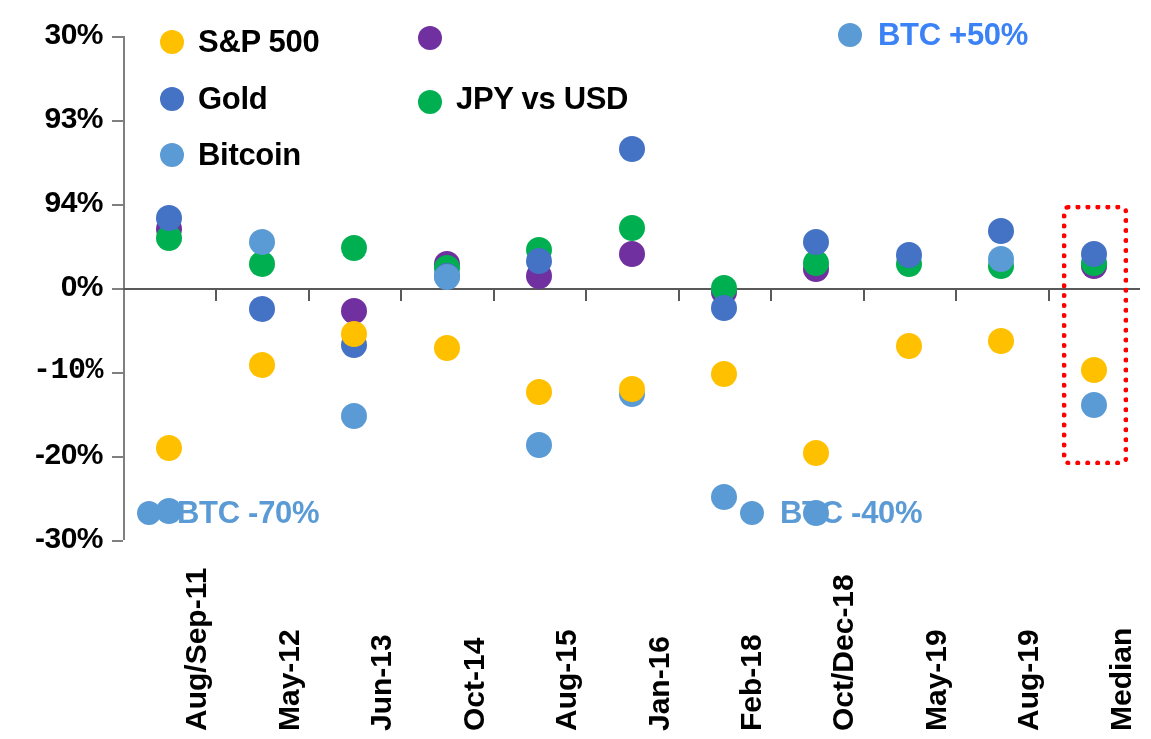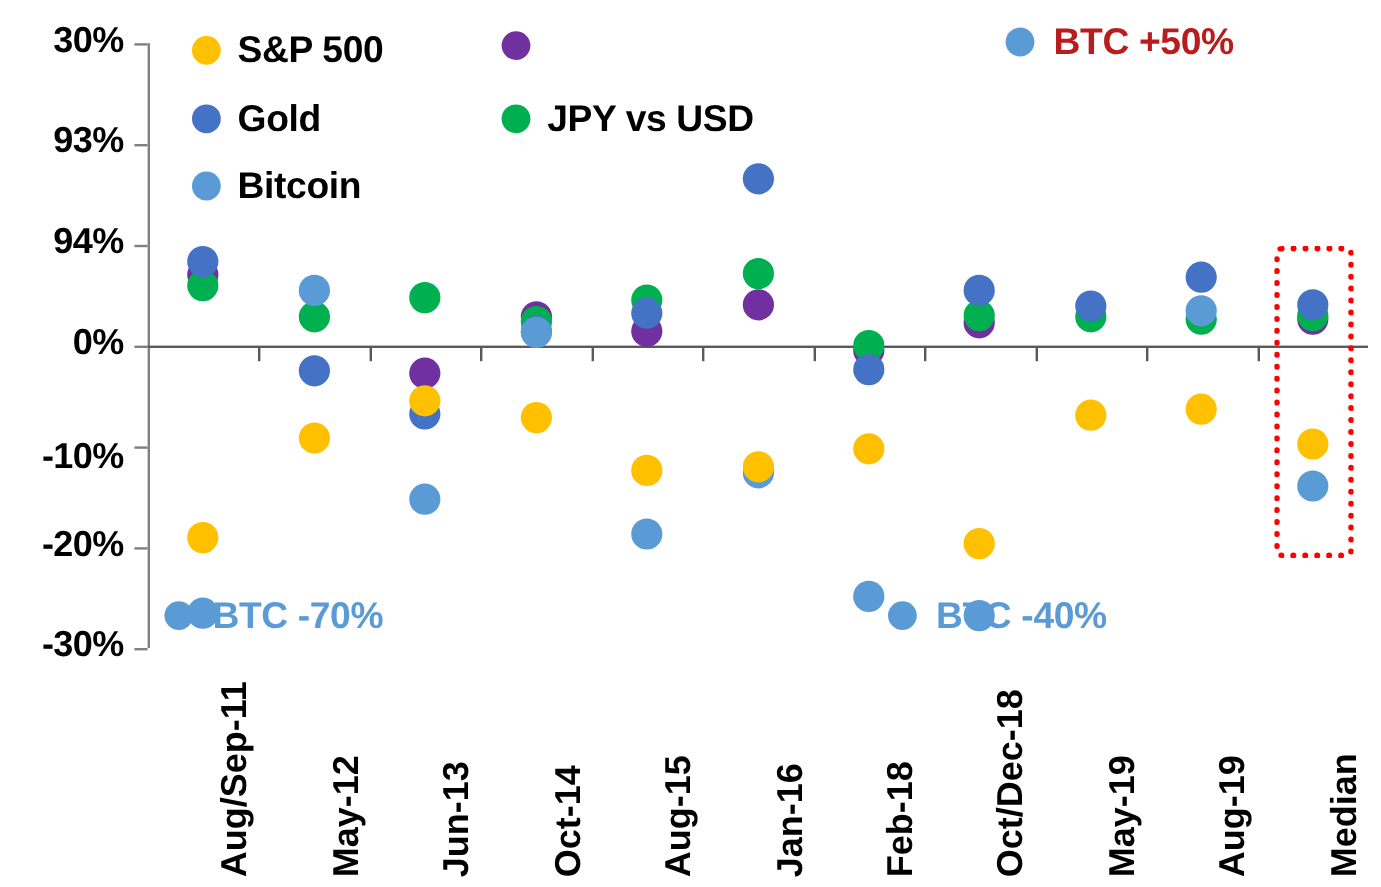--- a/index.html
+++ b/index.html
@@ -188,7 +188,7 @@
 
   <div class="anno" style="left:838px;top:19px;">
     <span class="anno-dot" style="background:#5B9BD5;"></span>
-    <span class="anno-text" style="color:#b91c1c;">BTC +50%</span>
+    <span class="anno-text" style="color:#3b82f6;">BTC +50%</span>
   </div>
   <div class="anno" style="left:137px;top:497px;justify-content:space-between;">
     <span class="anno-dot" style="background:#5B9BD5;"></span>

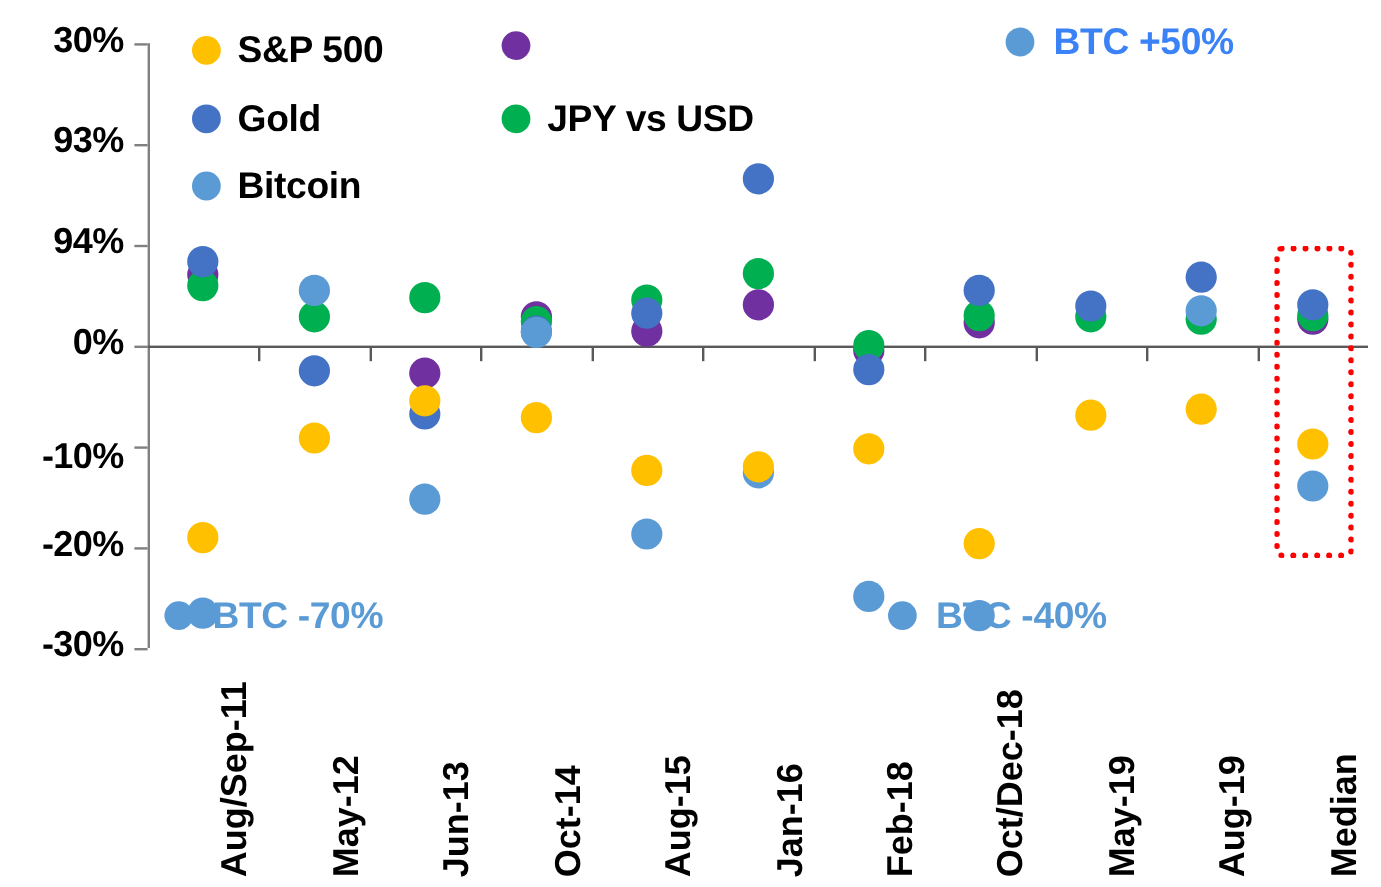--- a/index.html
+++ b/index.html
@@ -181,7 +181,7 @@
   <div class="legend-item" style="left:418px;top:26px;">
     <span class="legend-dot" style="background:#7030A0;"></span>
   </div>
-  <div class="legend-item" style="left:418px;top:83px;">
+  <div class="legend-item" style="left:418px;top:83px;align-items:flex-end;">
     <span class="legend-dot" style="background:#00B050;"></span>
     <span class="legend-text">JPY vs USD</span>
   </div>

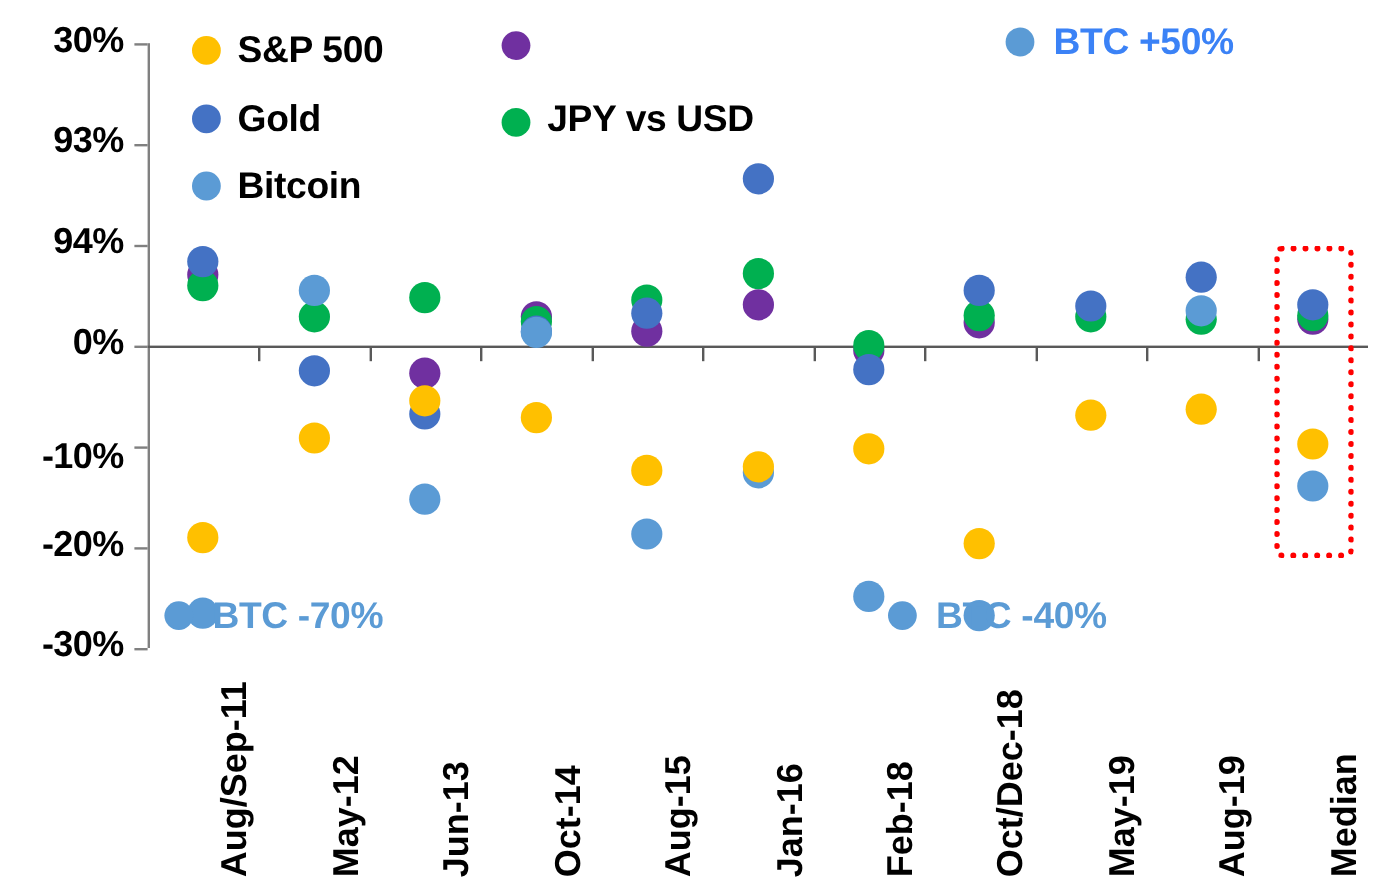--- a/index.html
+++ b/index.html
@@ -67,7 +67,7 @@
   <div class="ylabel" style="left: 0px; width: 103px; top: 103px;">93%</div>
   <div class="ylabel" style="left: 0px; width: 103px; top: 187px;">94%</div>
   <div class="ylabel" style="left: 0px; width: 103px; top: 271px;">0%</div>
-  <div class="ylabel" style="left: 0px; width: 103px; top: 366px;">-10%</div>
+  <div class="ylabel" style="left: 0px; width: 103px; top: 355px; font-family: Liberation Mono, monospace;">-10%</div>
   <div class="ylabel" style="left: 0px; width: 103px; top: 439px;">-20%</div>
   <div class="ylabel" style="left: 0px; width: 103px; top: 523px;">-30%</div>
 

